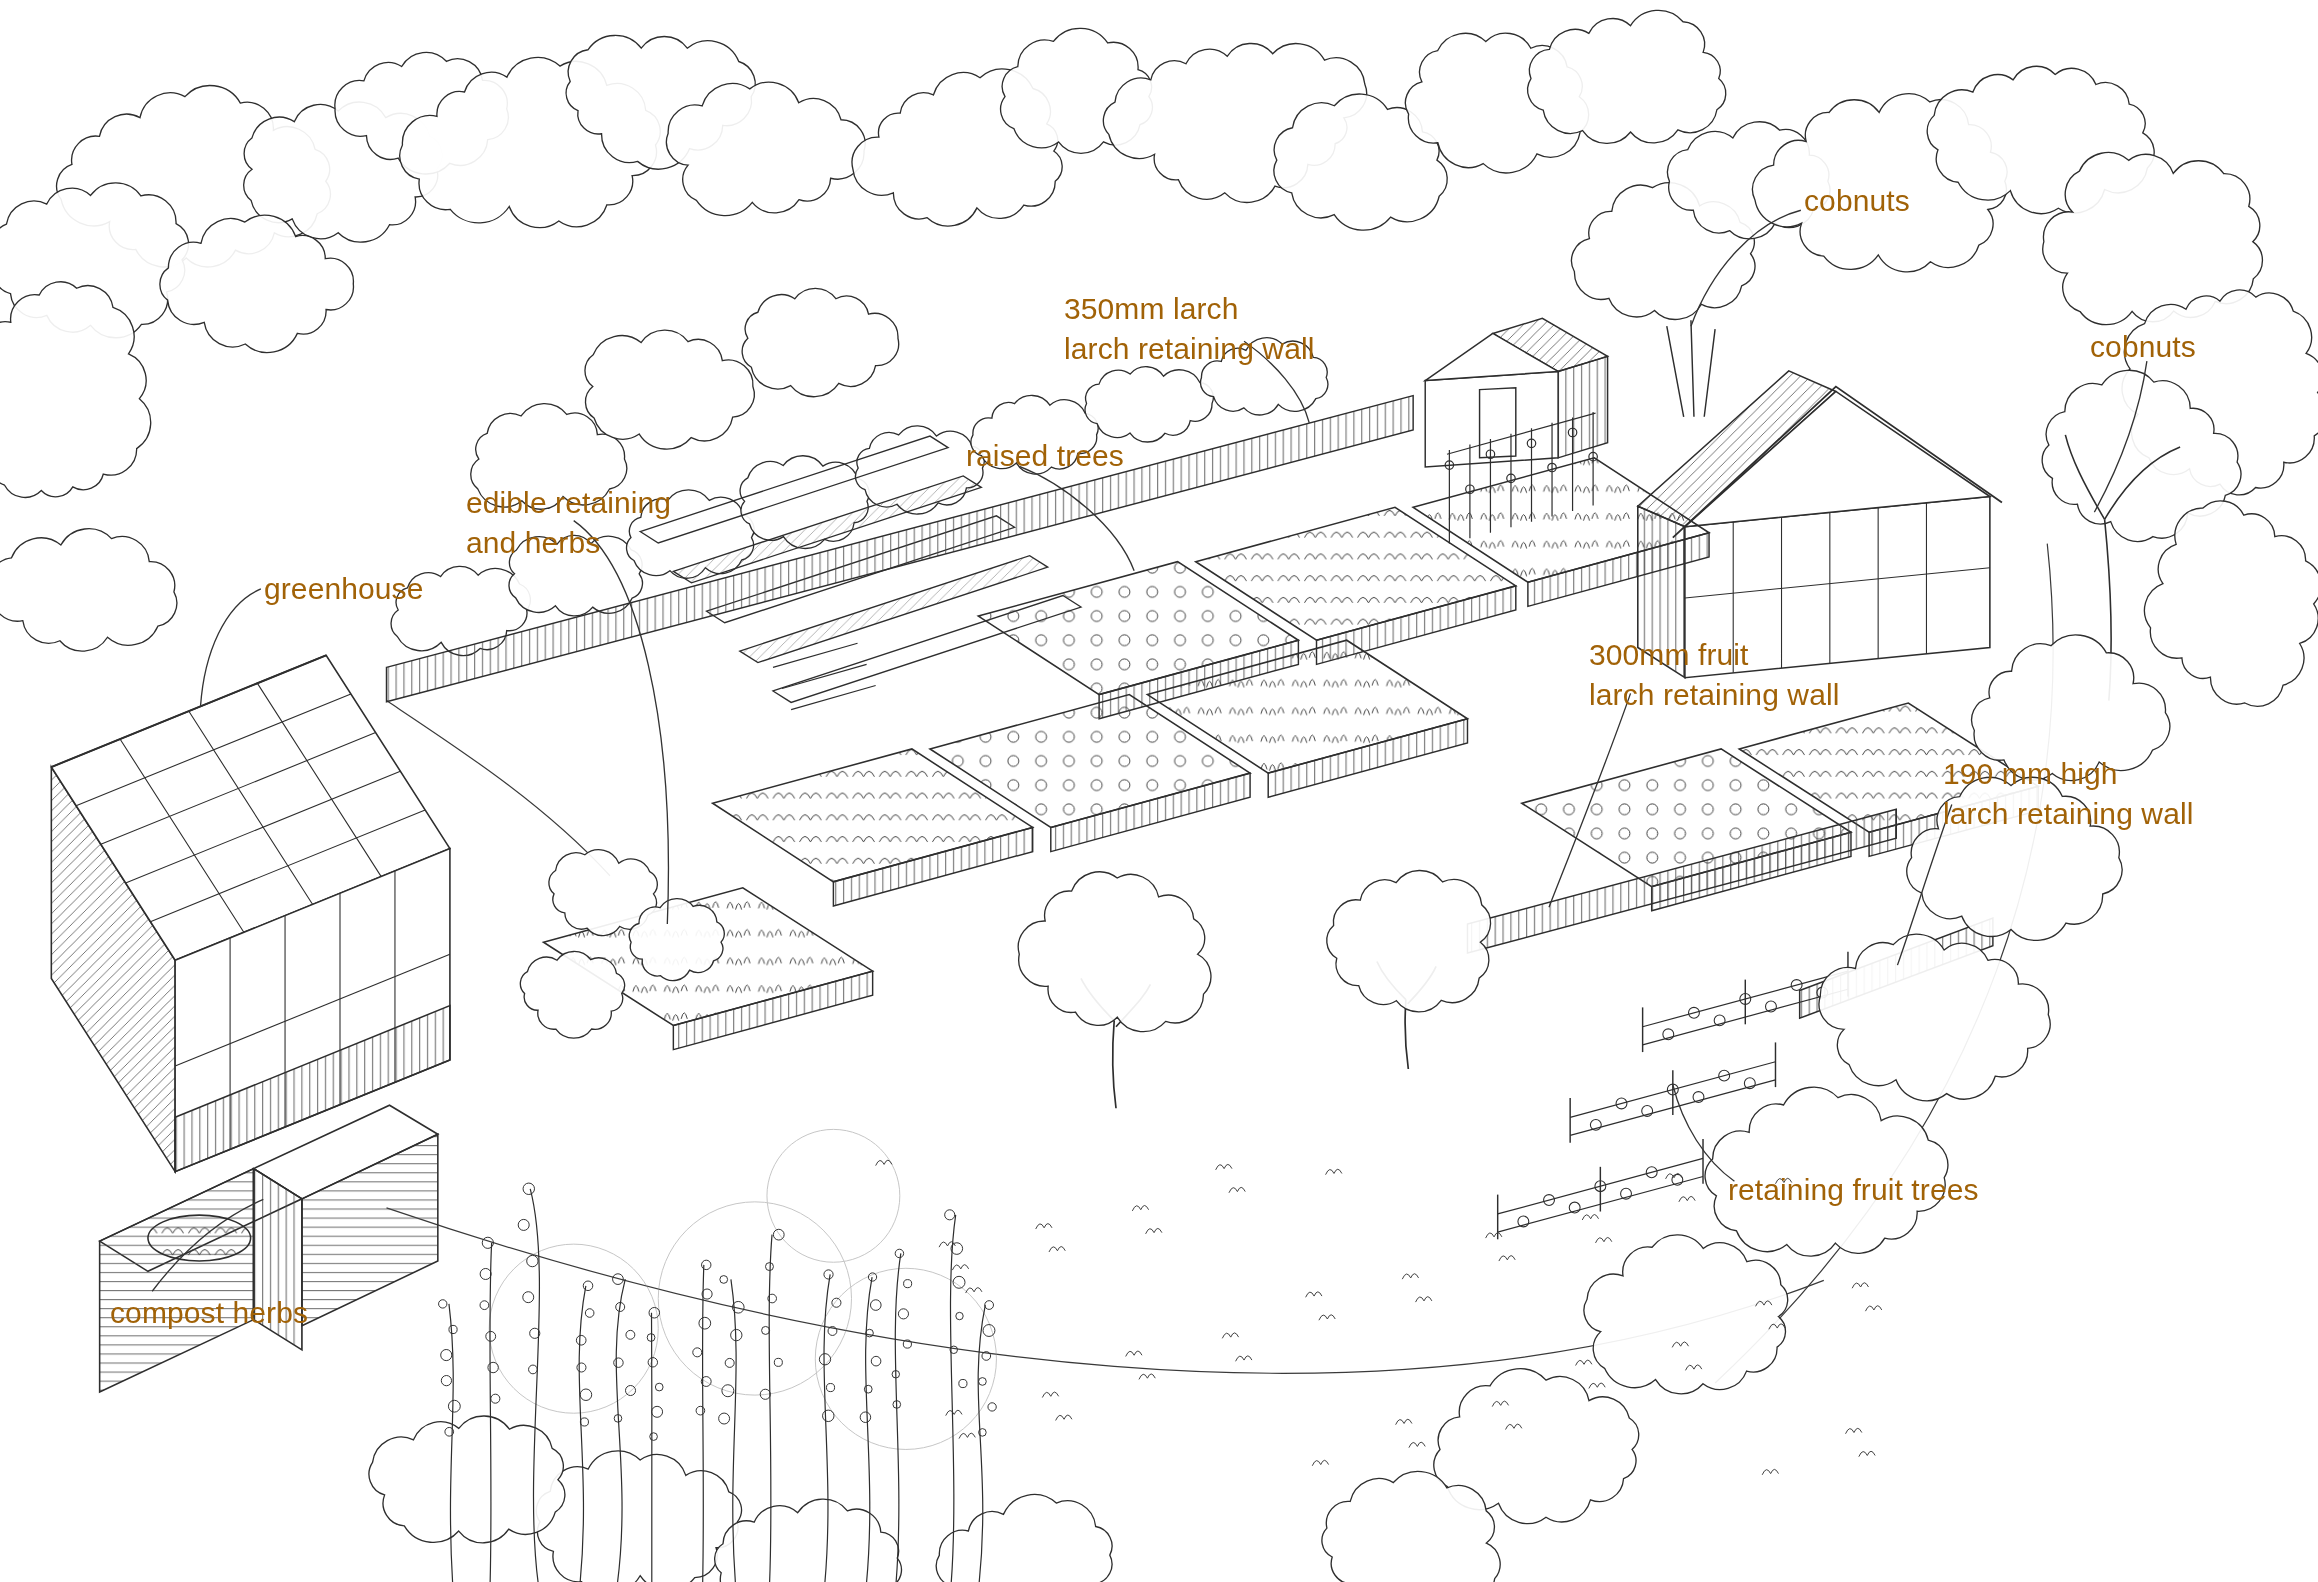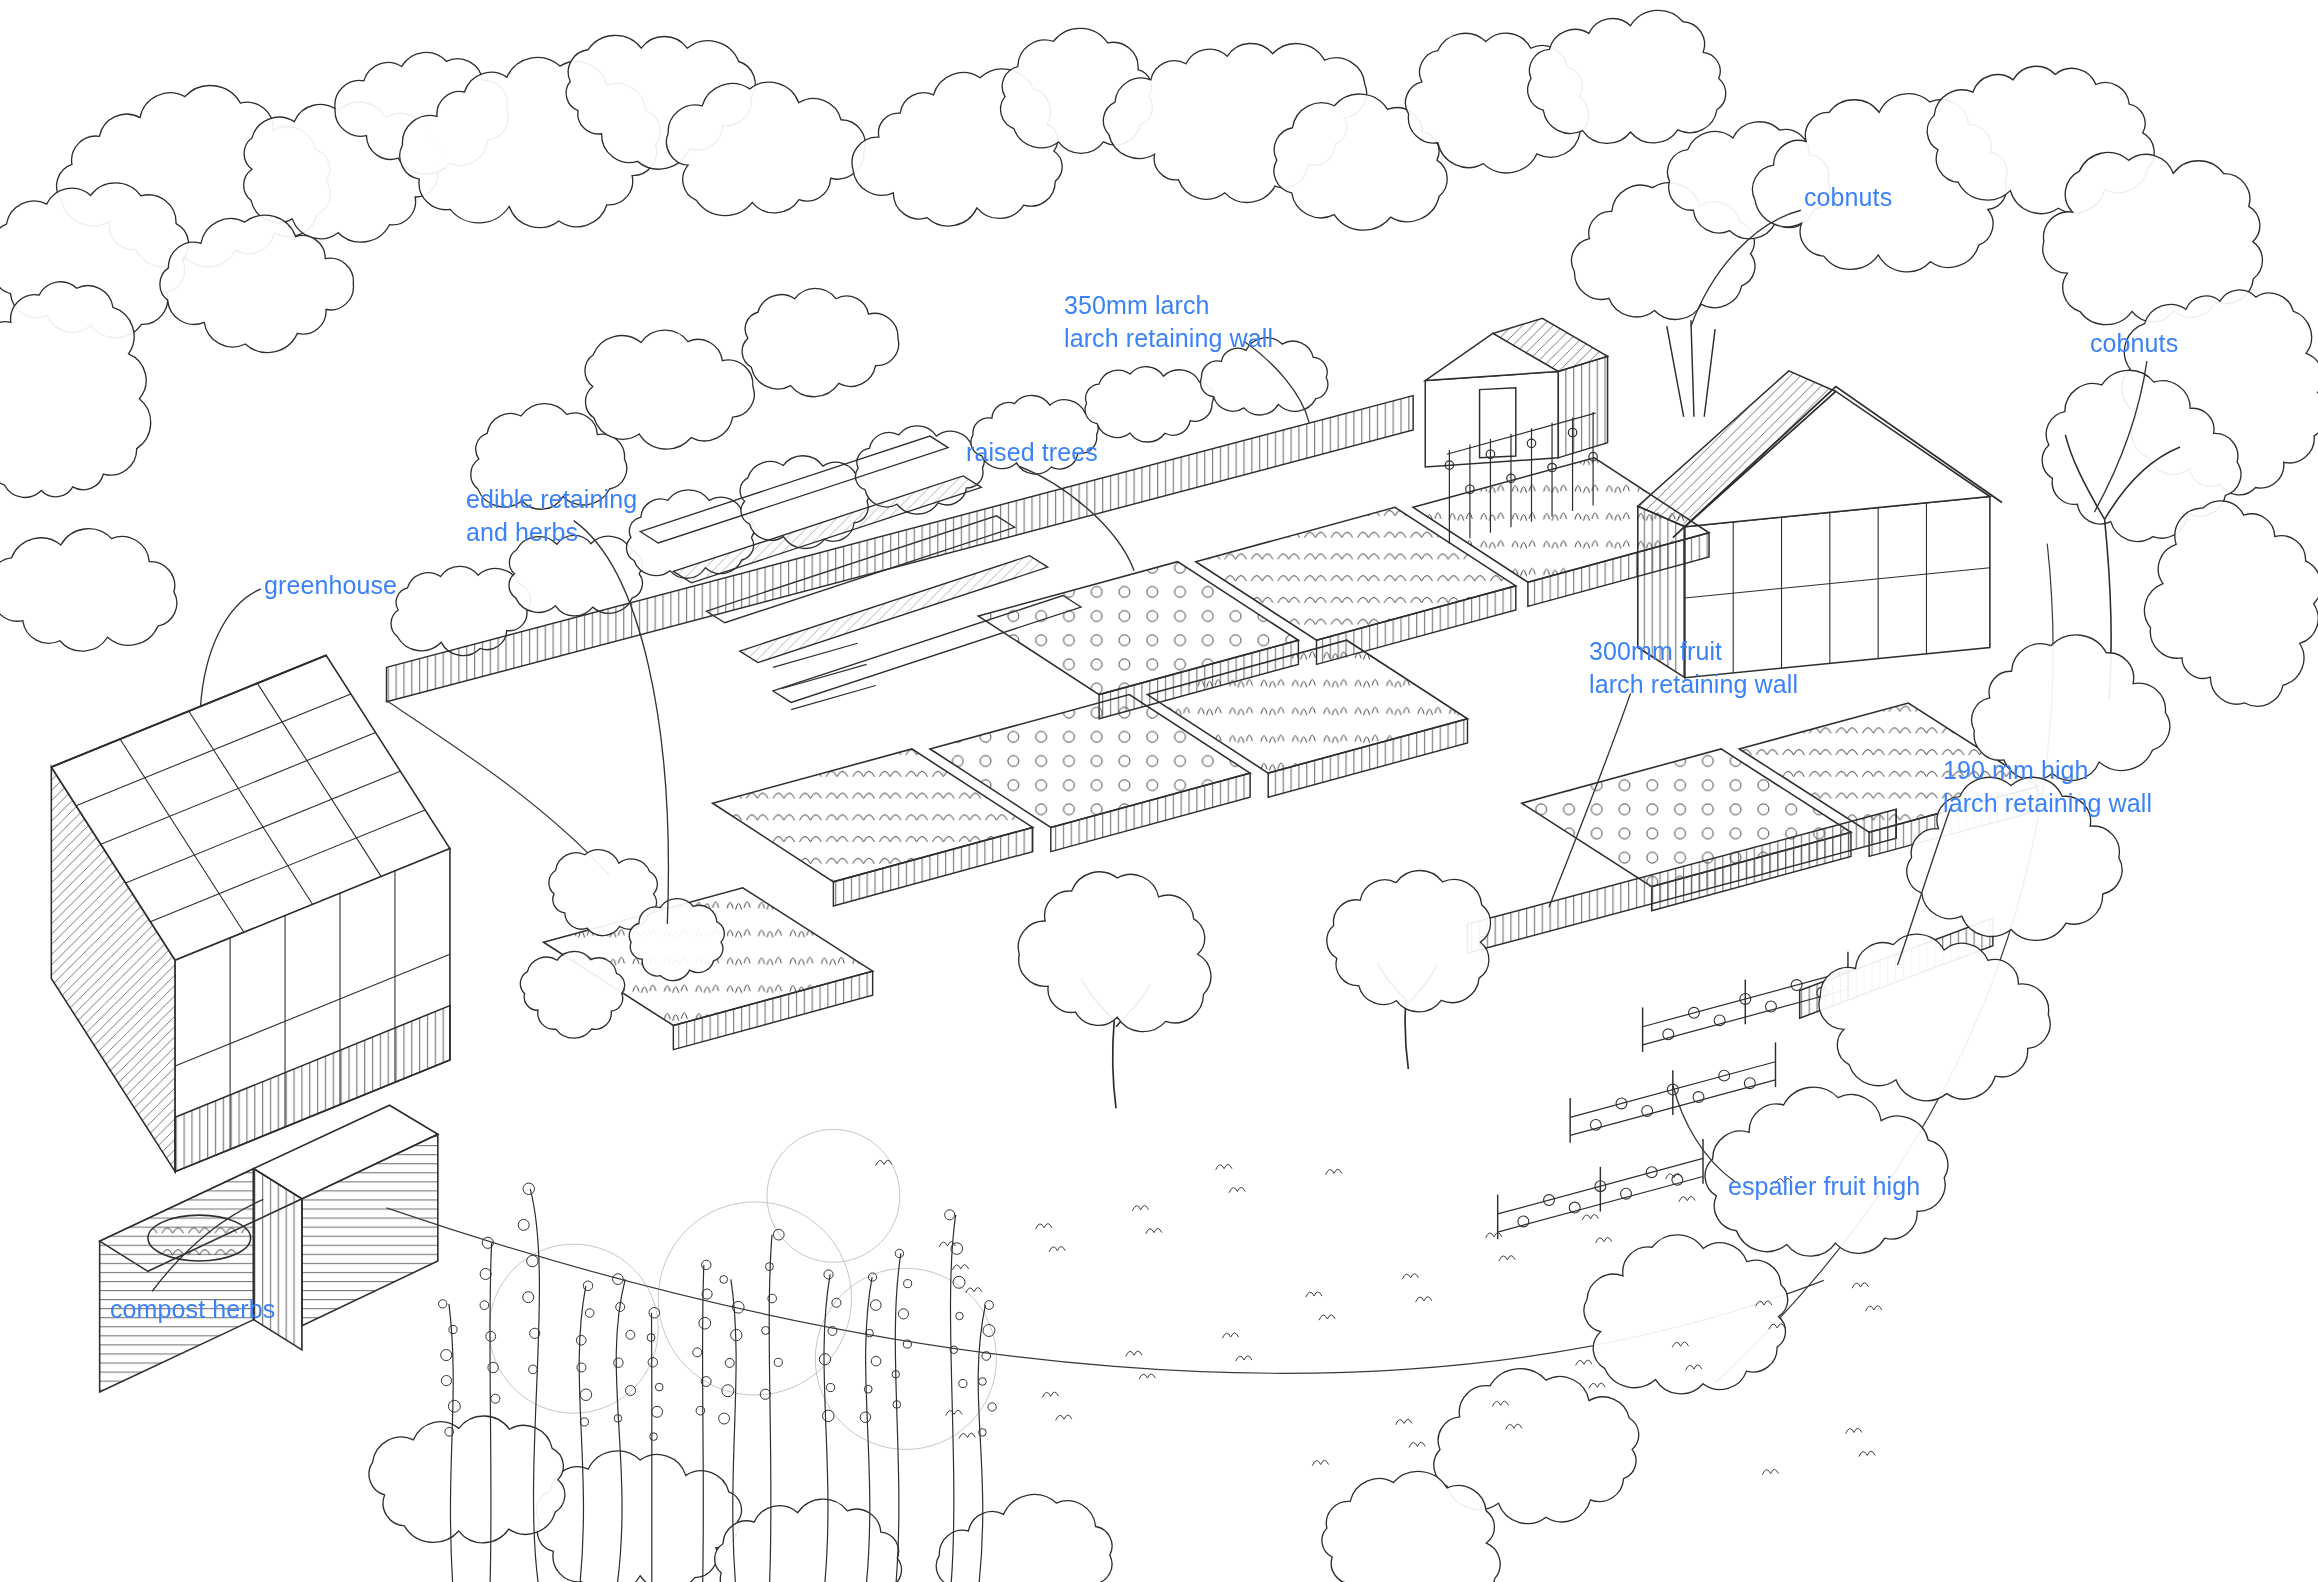--- a/index.html
+++ b/index.html
@@ -6,7 +6,7 @@
   .canvas{position:relative;width:2319px;height:1583px;background:#ffffff;overflow:hidden;
           font-family:"Liberation Sans",sans-serif;}
   #sketch{position:absolute;left:0;top:0;width:2319px;height:1583px;}
-  .label{position:absolute;color:#3b82f6;font-size:25px;line-height:1.32;
+  .label{position:absolute;color:#a16207;font-size:30px;line-height:1.32;
          letter-spacing:0.1px;white-space:nowrap;}
   .ln{display:block;}
 </style>

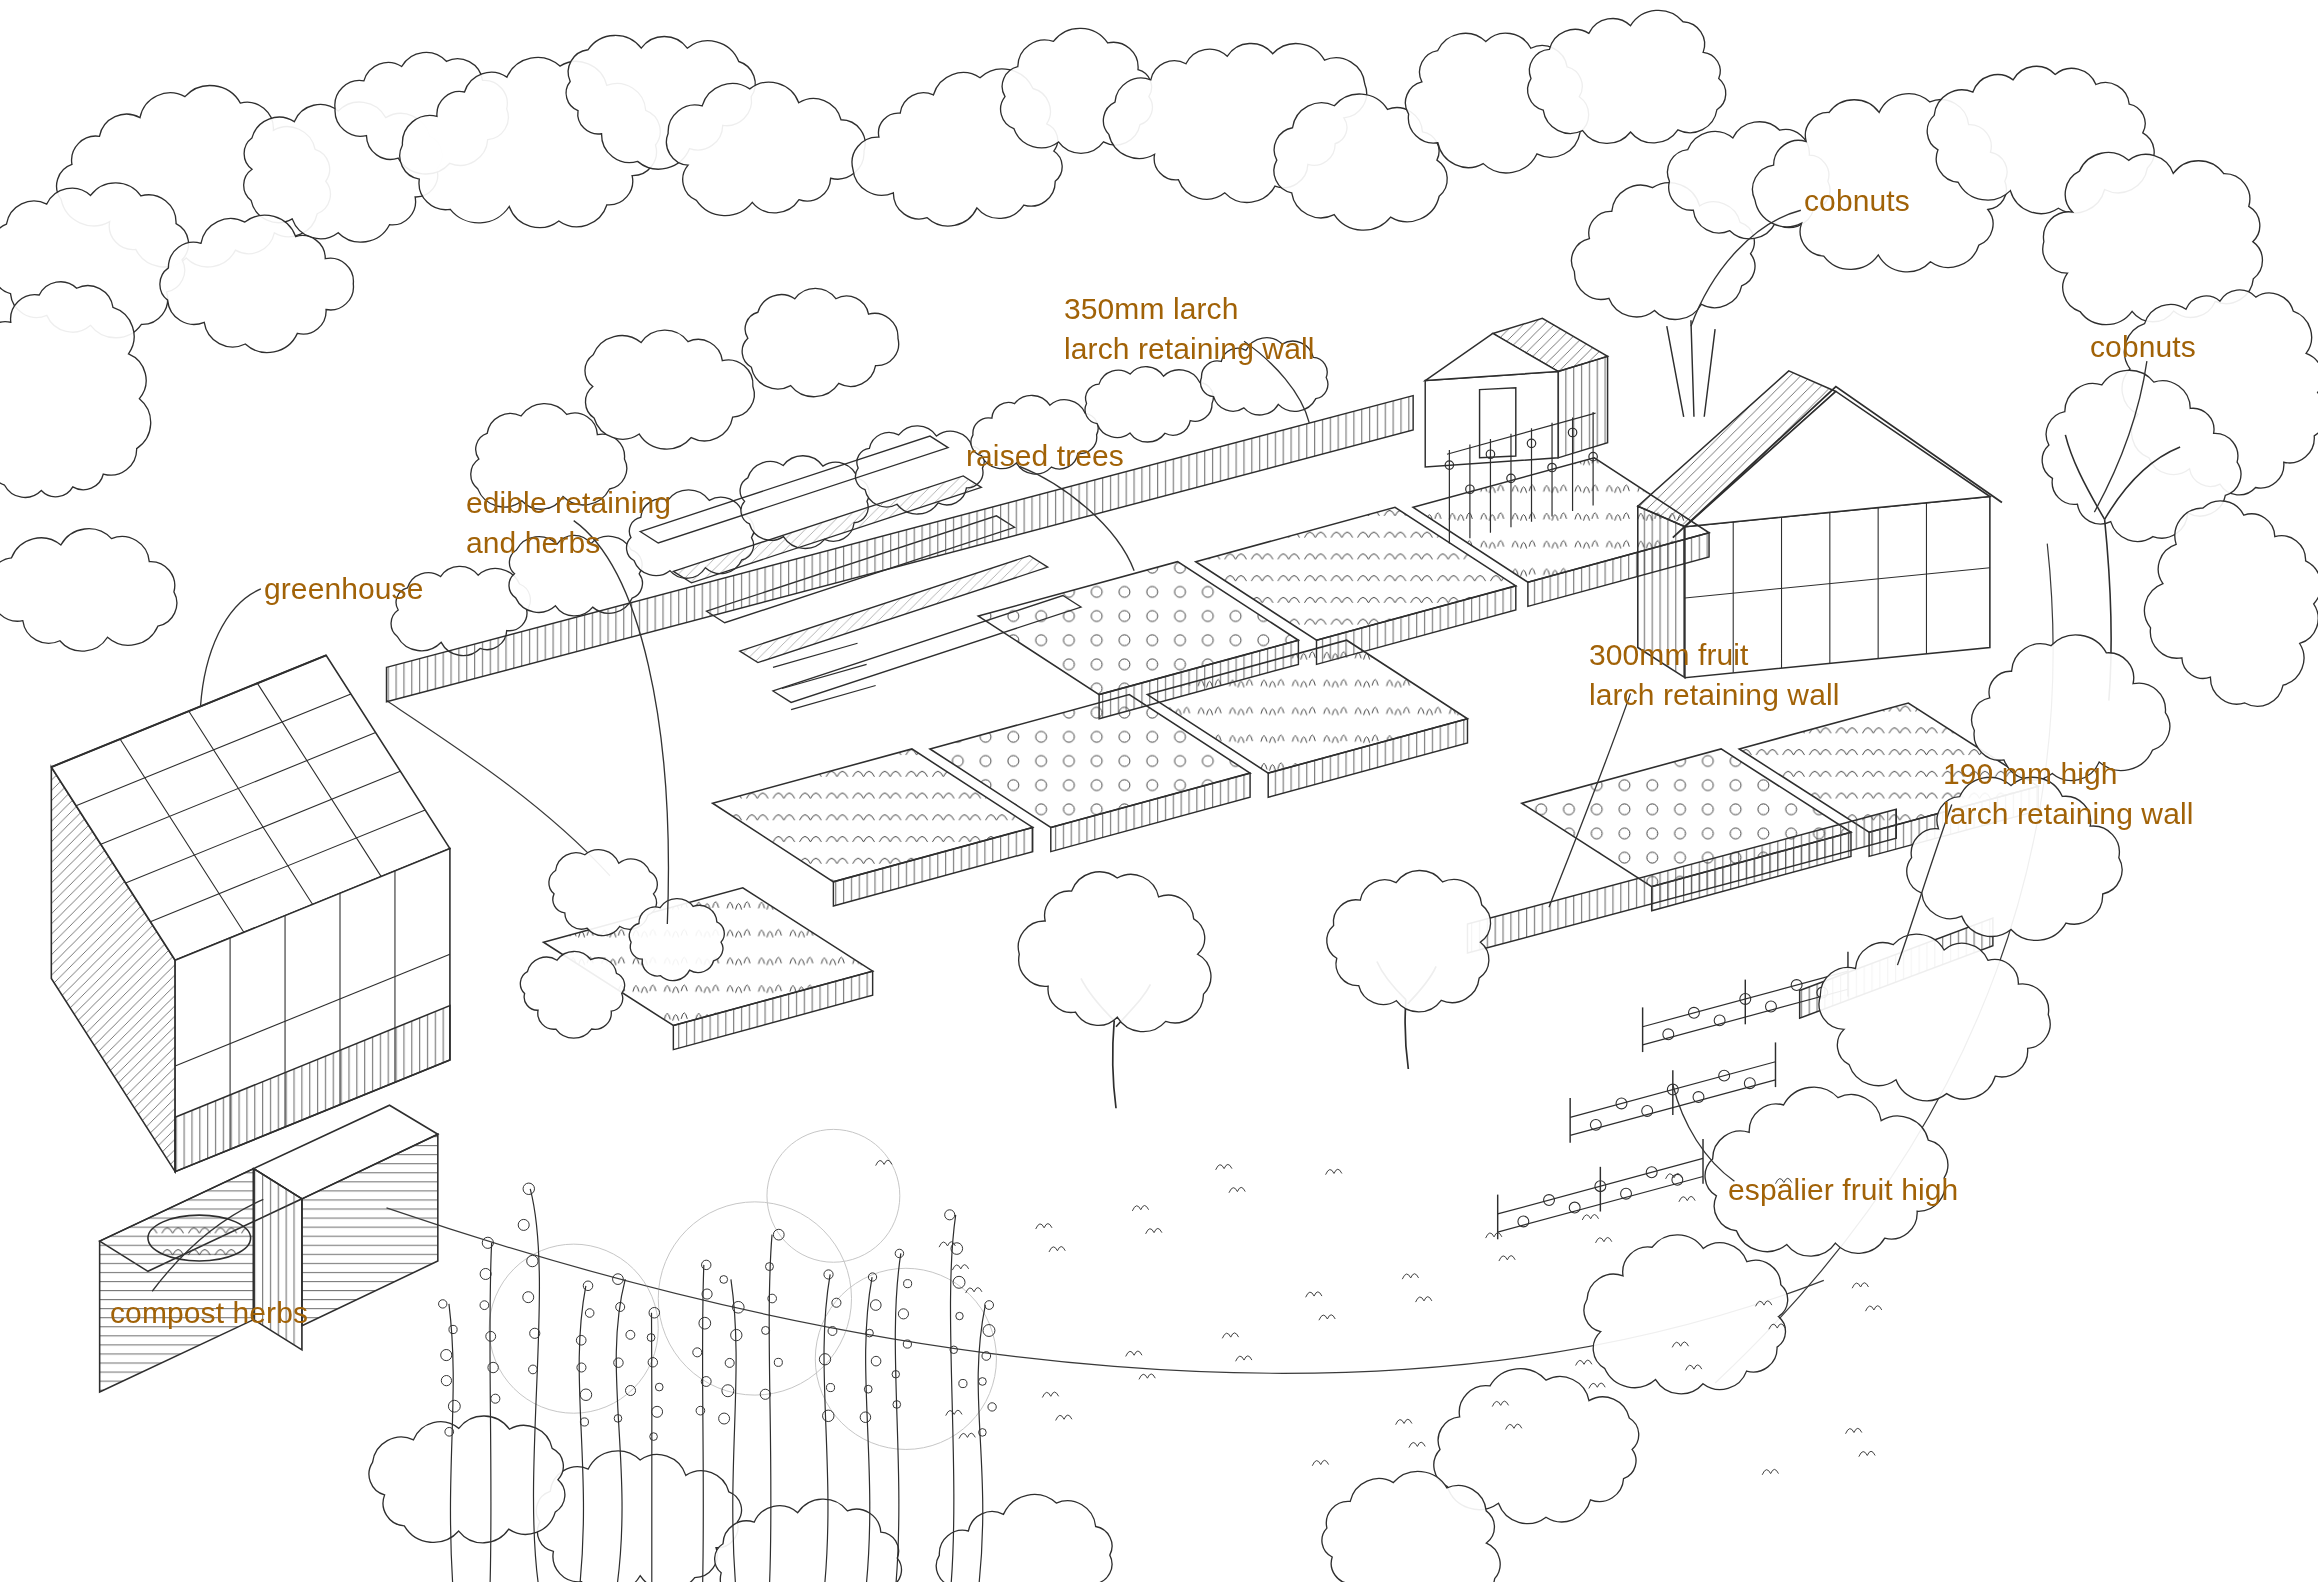--- a/index.html
+++ b/index.html
@@ -454,7 +454,7 @@
   <span class="ln">larch retaining wall</span>
 </div>
 <div class="label" style="left:1728px;top:1170px">
-  <span class="ln">espalier fruit high</span>
+  <span class="ln">retaining fruit trees</span>
 </div>
 <div class="label" style="left:110px;top:1293px">
   <span class="ln">compost herbs</span>

